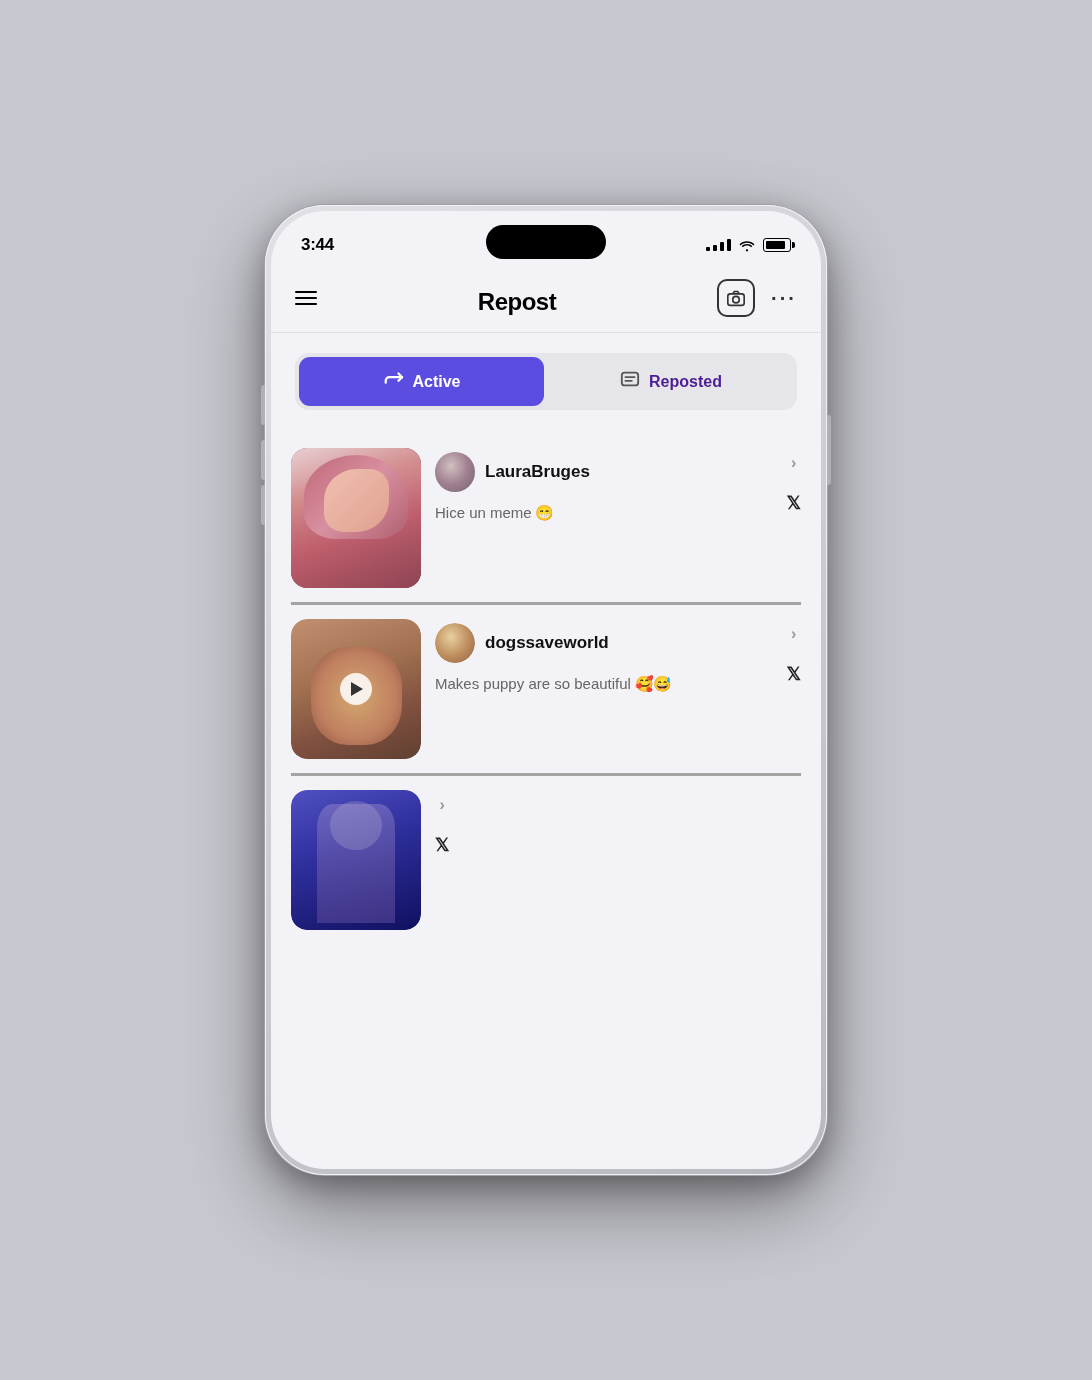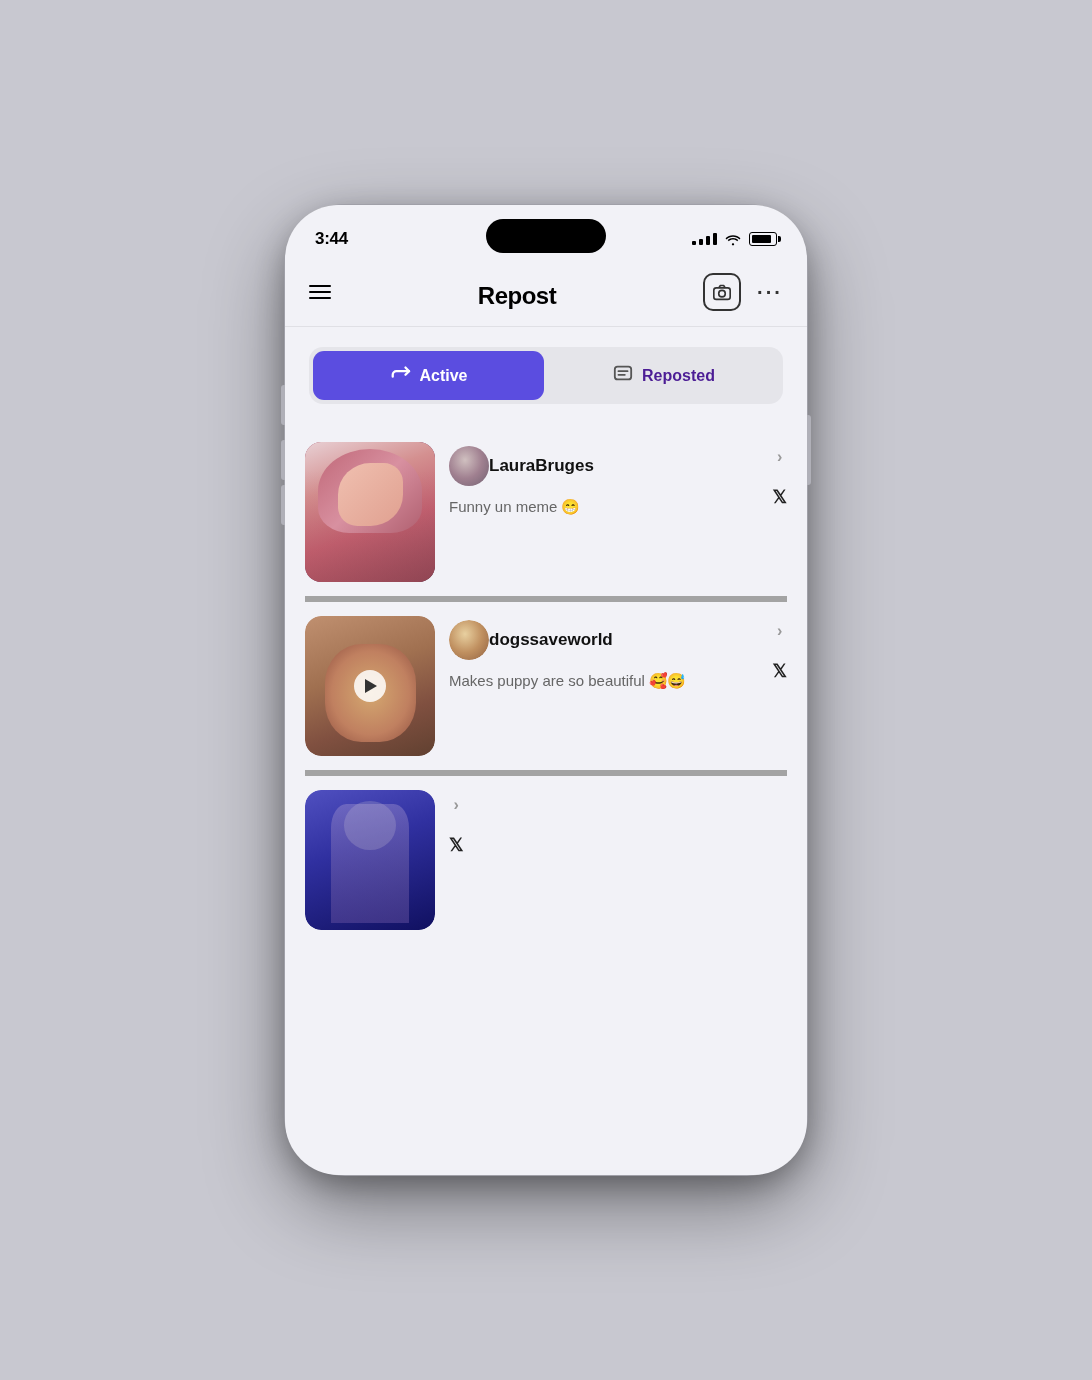--- a/index.html
+++ b/index.html
@@ -14,10 +14,11 @@
     }
 
     .phone-outer {
-      width: 522px;
+      width: 562px;
       height: 970px;
       background: linear-gradient(145deg, #e0e0e5, #b8b8c0);
       border-radius: 60px;
+      padding: 6px;
       box-shadow:
         0 0 0 1px #a0a0a8,
         inset 0 0 0 1px #f0f0f5,

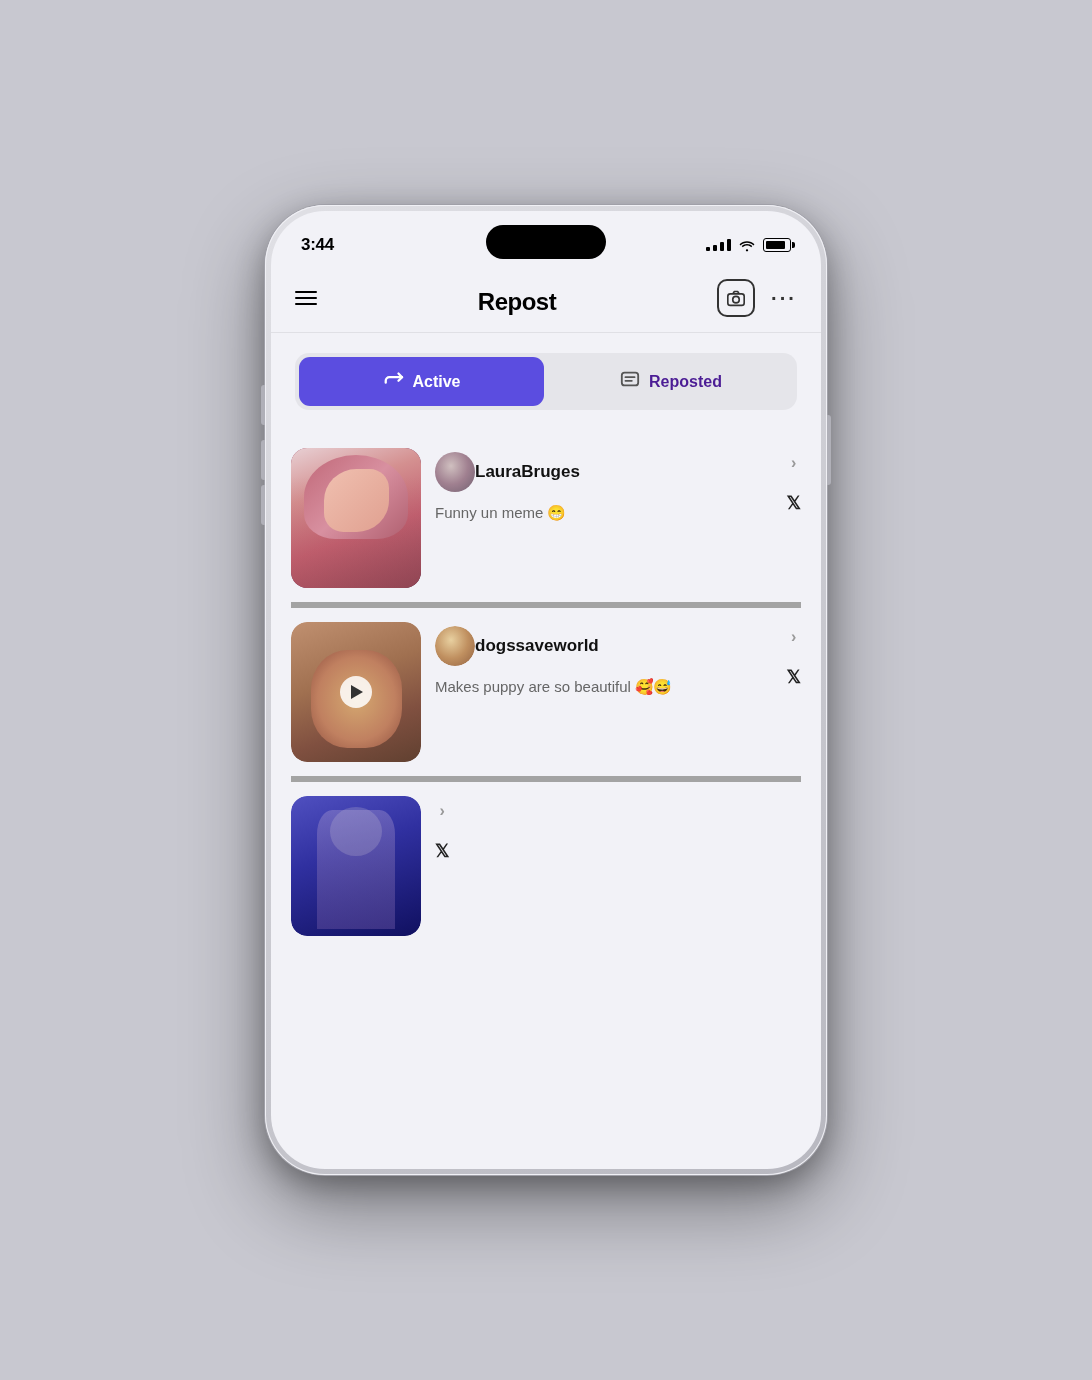--- a/index.html
+++ b/index.html
@@ -292,6 +292,7 @@
     .post-author {
       display: flex;
       align-items: center;
+      gap: 10px;
       margin-bottom: 10px;
     }
 

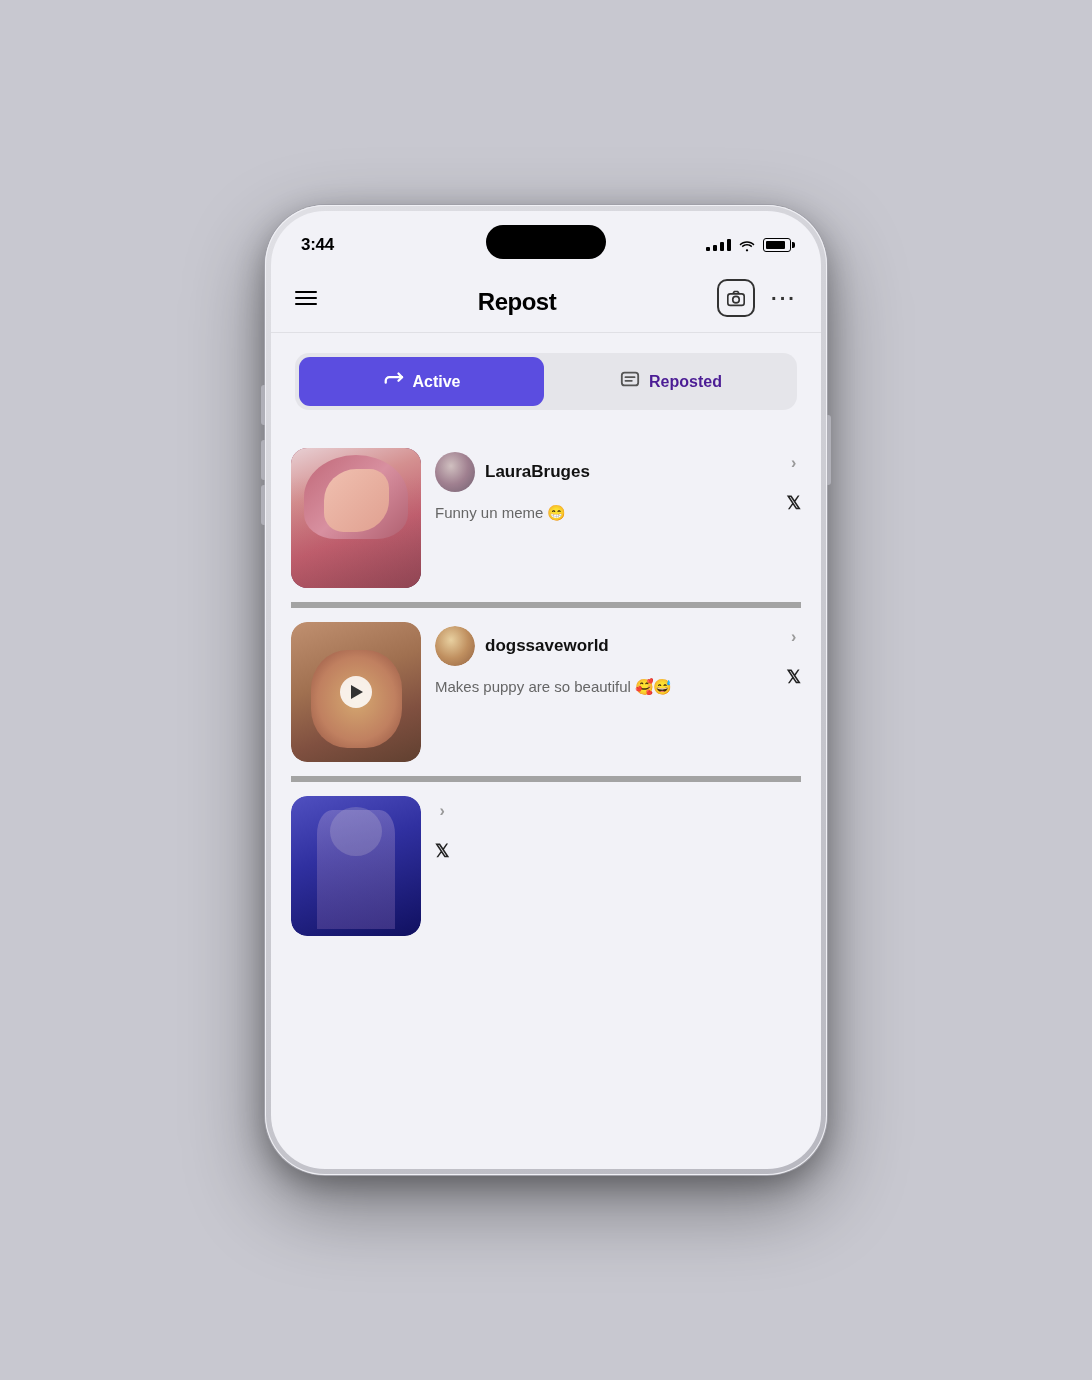--- a/index.html
+++ b/index.html
@@ -436,7 +436,7 @@
             </div>
             <span class="author-name">LauraBruges</span>
           </div>
-          <div class="post-caption">Funny un meme 😁</div>
+          <div class="post-caption">Hice un meme 😁</div>
         </div>
         <div class="post-actions">
           <span class="chevron-right">›</span>

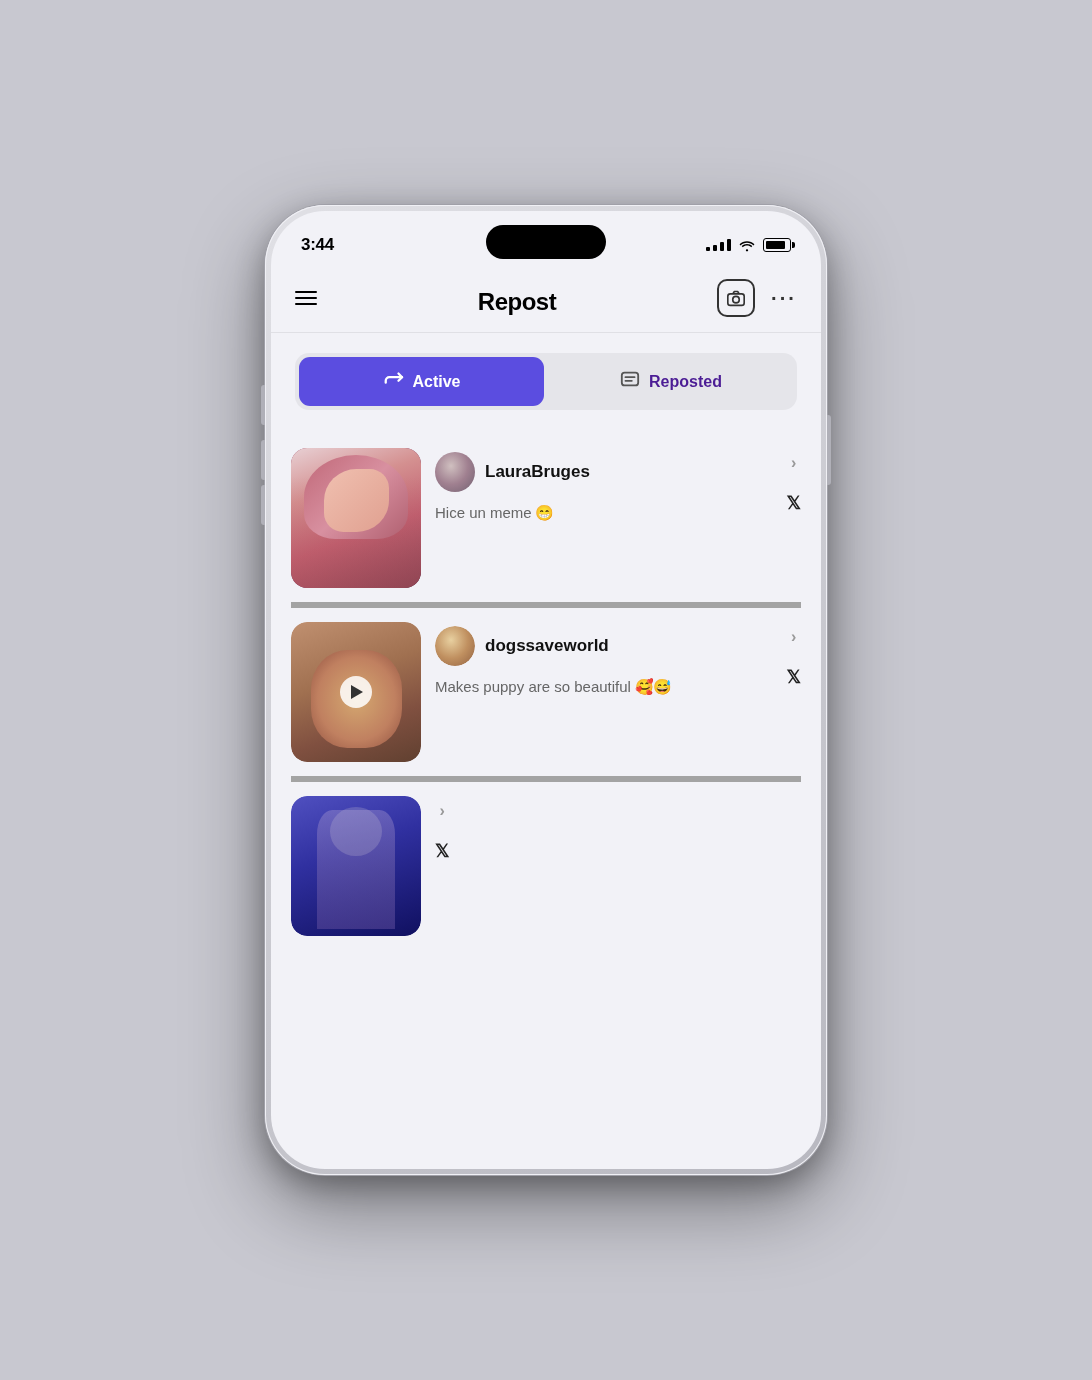--- a/index.html
+++ b/index.html
@@ -249,7 +249,7 @@
     }
 
     .post-item + .post-item {
-      border-top: 6px solid #a3a3a3;
+      border-top: 3px solid #a3a3a3;
     }
 
     .post-thumbnail {

